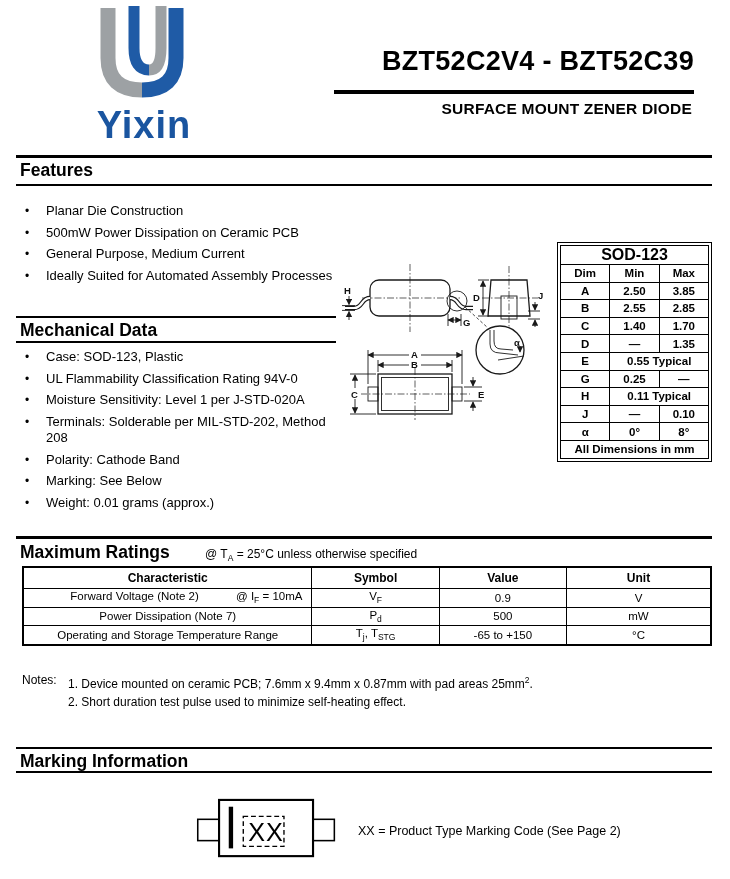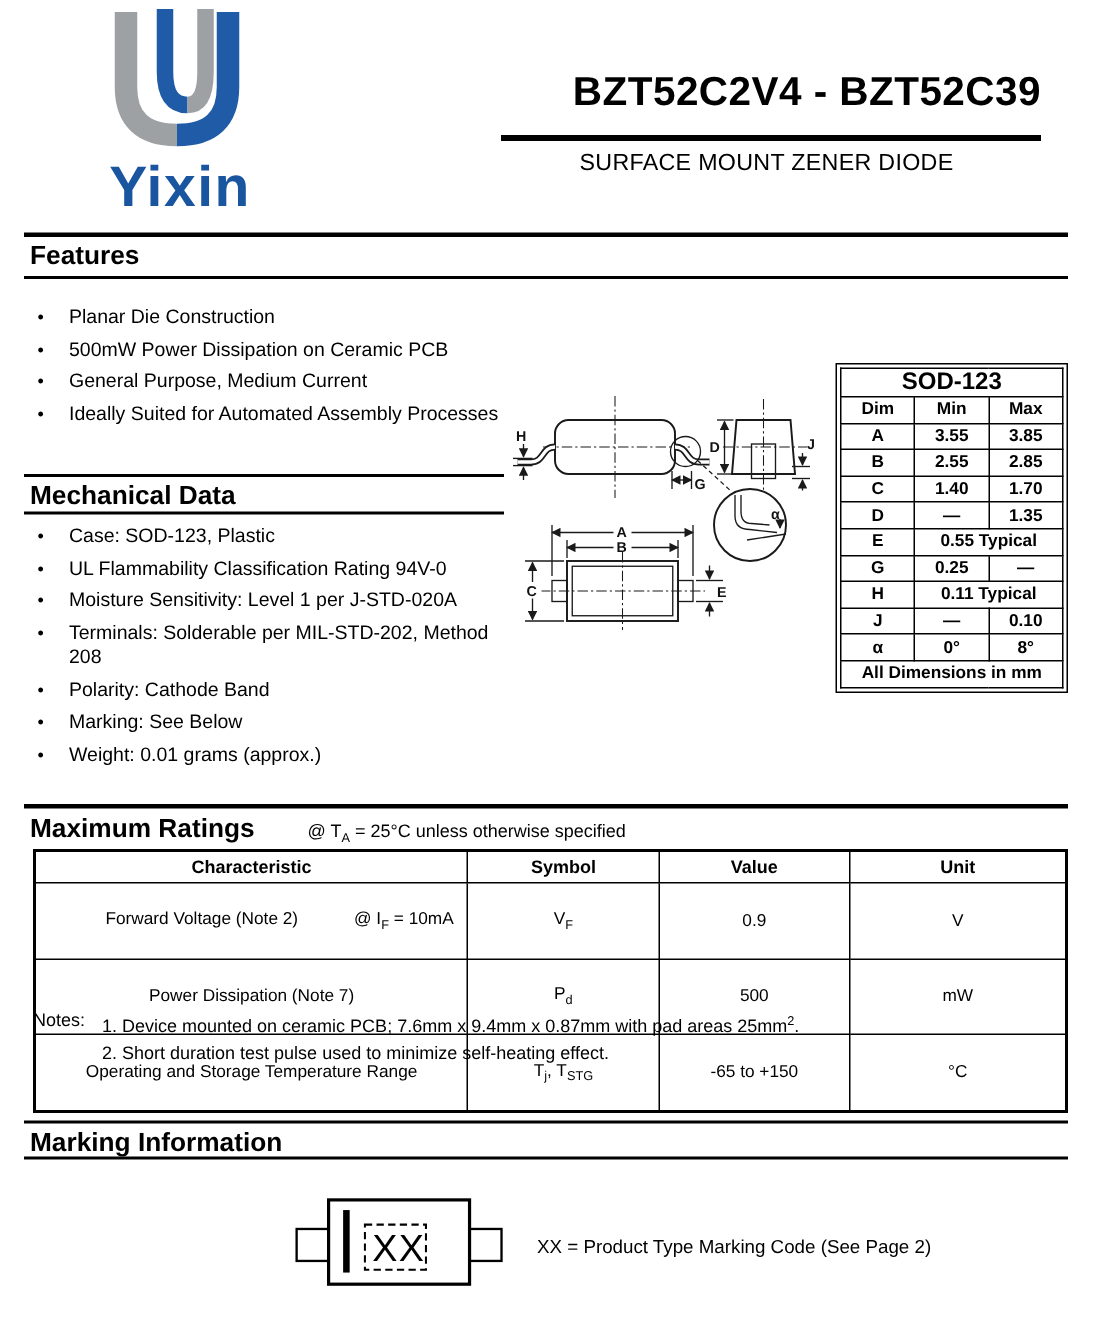--- a/index.html
+++ b/index.html
@@ -14,7 +14,7 @@
                 font-size:15.5px;font-weight:normal;letter-spacing:.2px}
 
   
-  .logo{position:absolute;left:40px;top:6px;width:160px;text-align:center}
+  .logo{position:absolute;left:64px;top:6px;width:160px;text-align:center}
   .logo svg{display:block;margin:0 auto}
   .logo .brand{display:block;margin-top:6px;font-size:38px;font-weight:bold;
                letter-spacing:1px;color:var(--logo-text,#1a55a0)}

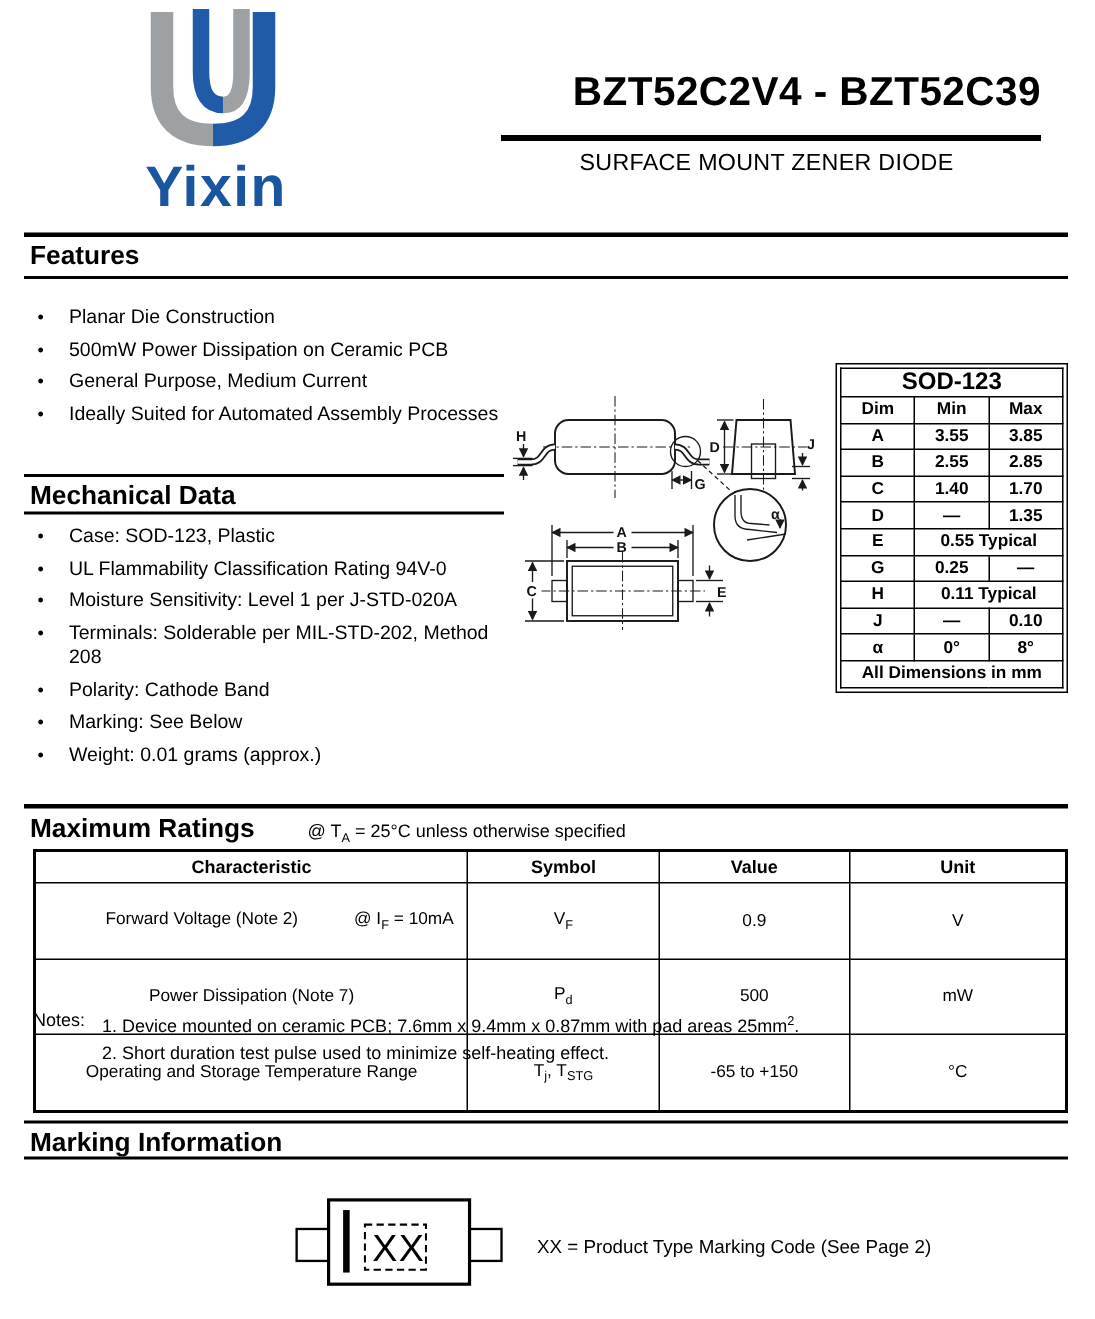--- a/index.html
+++ b/index.html
@@ -10,8 +10,8 @@
   
   .doc-title{position:absolute;left:318px;top:46px;width:376px;text-align:right;
              font-size:27px;font-weight:bold;letter-spacing:.3px;white-space:nowrap}
-  .doc-subtitle{position:absolute;left:330px;top:100px;width:362px;text-align:center;
-                font-size:15.5px;font-weight:normal;letter-spacing:.2px}
+  .doc-subtitle{position:absolute;left:330px;top:100px;width:362px;text-align:right;
+                font-size:15.5px;font-weight:bold;letter-spacing:.2px}
 
   
   .logo{position:absolute;left:64px;top:6px;width:160px;text-align:center}

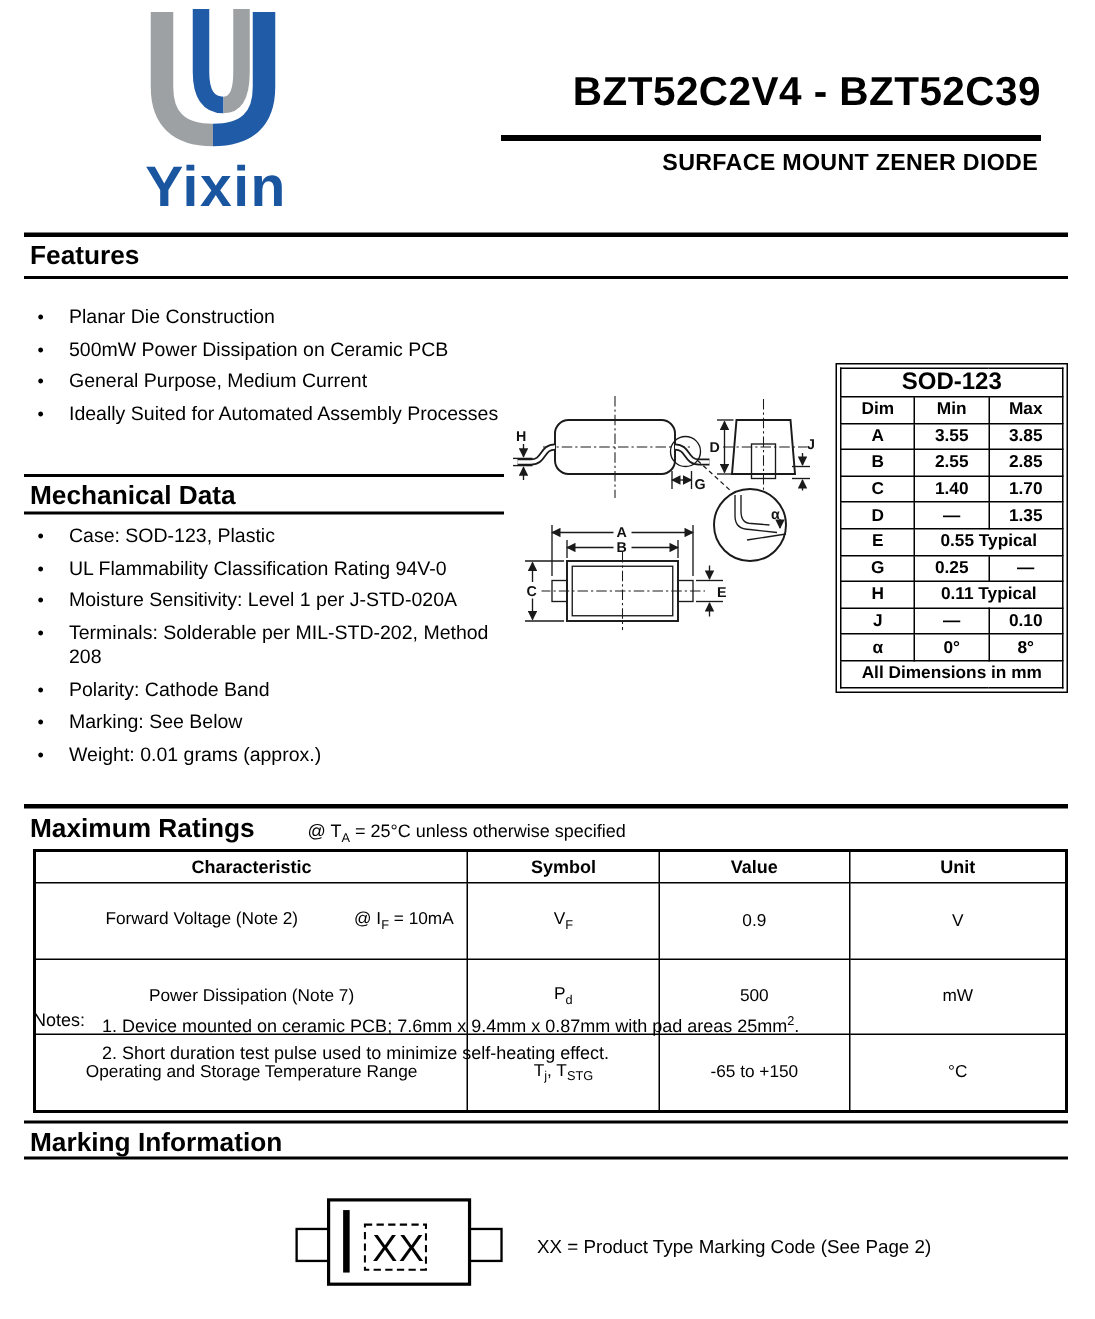--- a/index.html
+++ b/index.html
@@ -242,7 +242,7 @@
       <tbody>
           <tr>
             <td>A</td>
-            <td>3.55</td>
+            <td>2.50</td>
             <td>3.85</td>
           </tr>
           <tr>

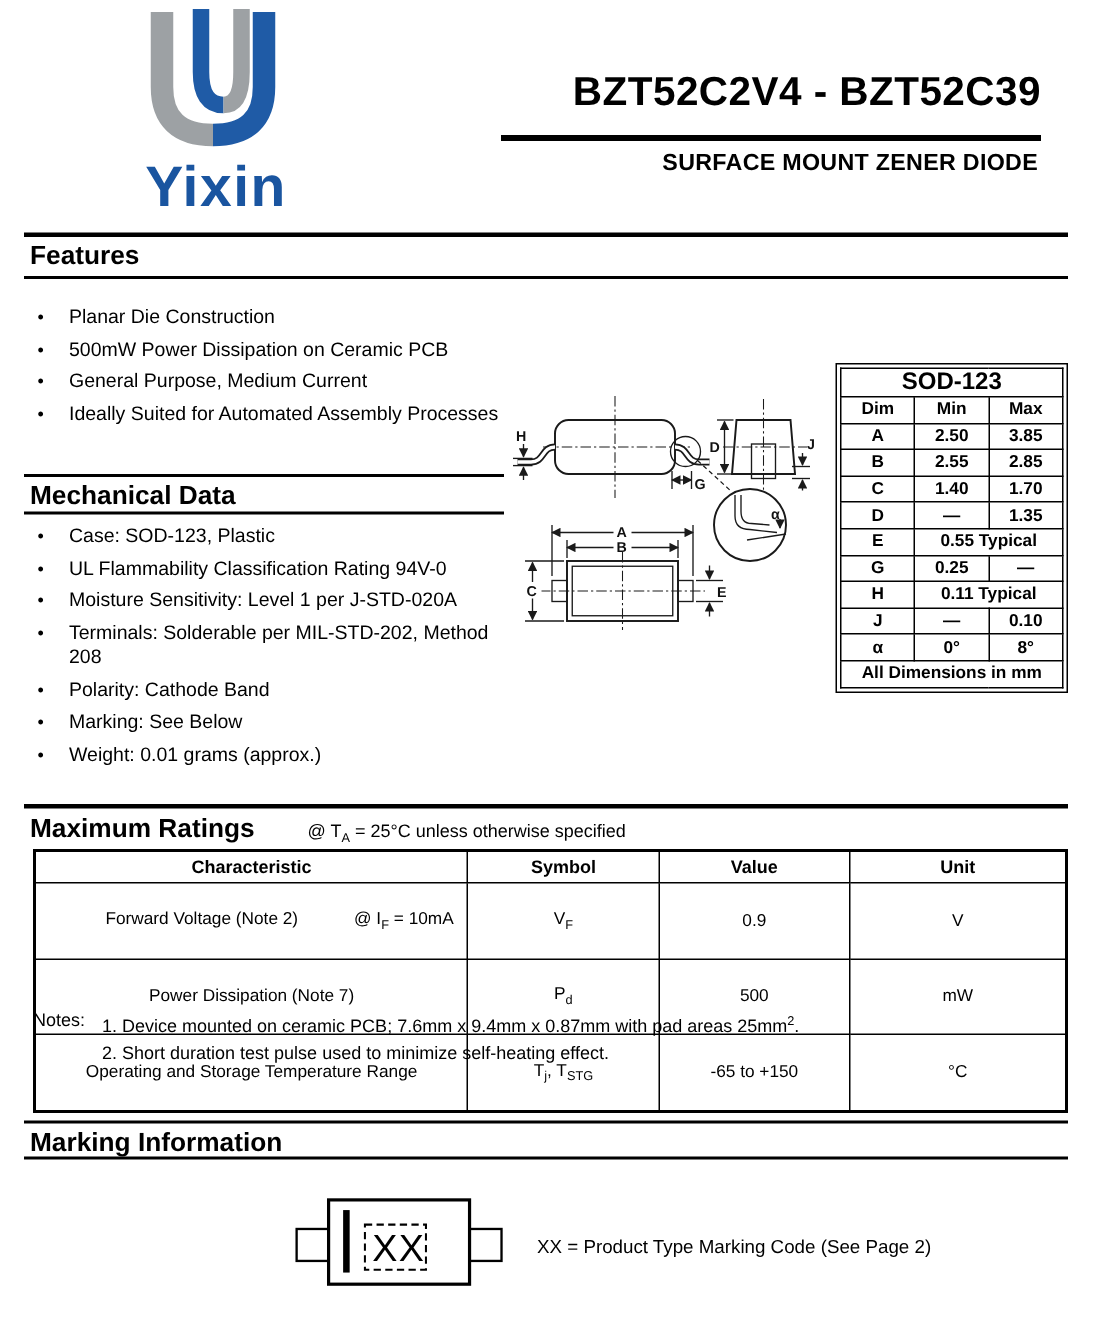--- a/index.html
+++ b/index.html
@@ -42,7 +42,7 @@
   table.ratings{border-collapse:collapse;width:100%;font-size:11.5px;text-align:center;
                 border:2.5px solid #000;table-layout:fixed}
   .ratings th{border:1.2px solid #000;font-size:12px;height:20px;padding:0}
-  .ratings td{border:1.2px solid #000;height:17.6px;padding:16px 3px}
+  .ratings td{border:1.2px solid #000;height:17.6px;padding:0 3px}
   .ratings td.c-char{text-align:center;padding:0 9px}
   .ratings .cond{float:right}
   sub{font-size:8.5px} sup{font-size:8.5px}

